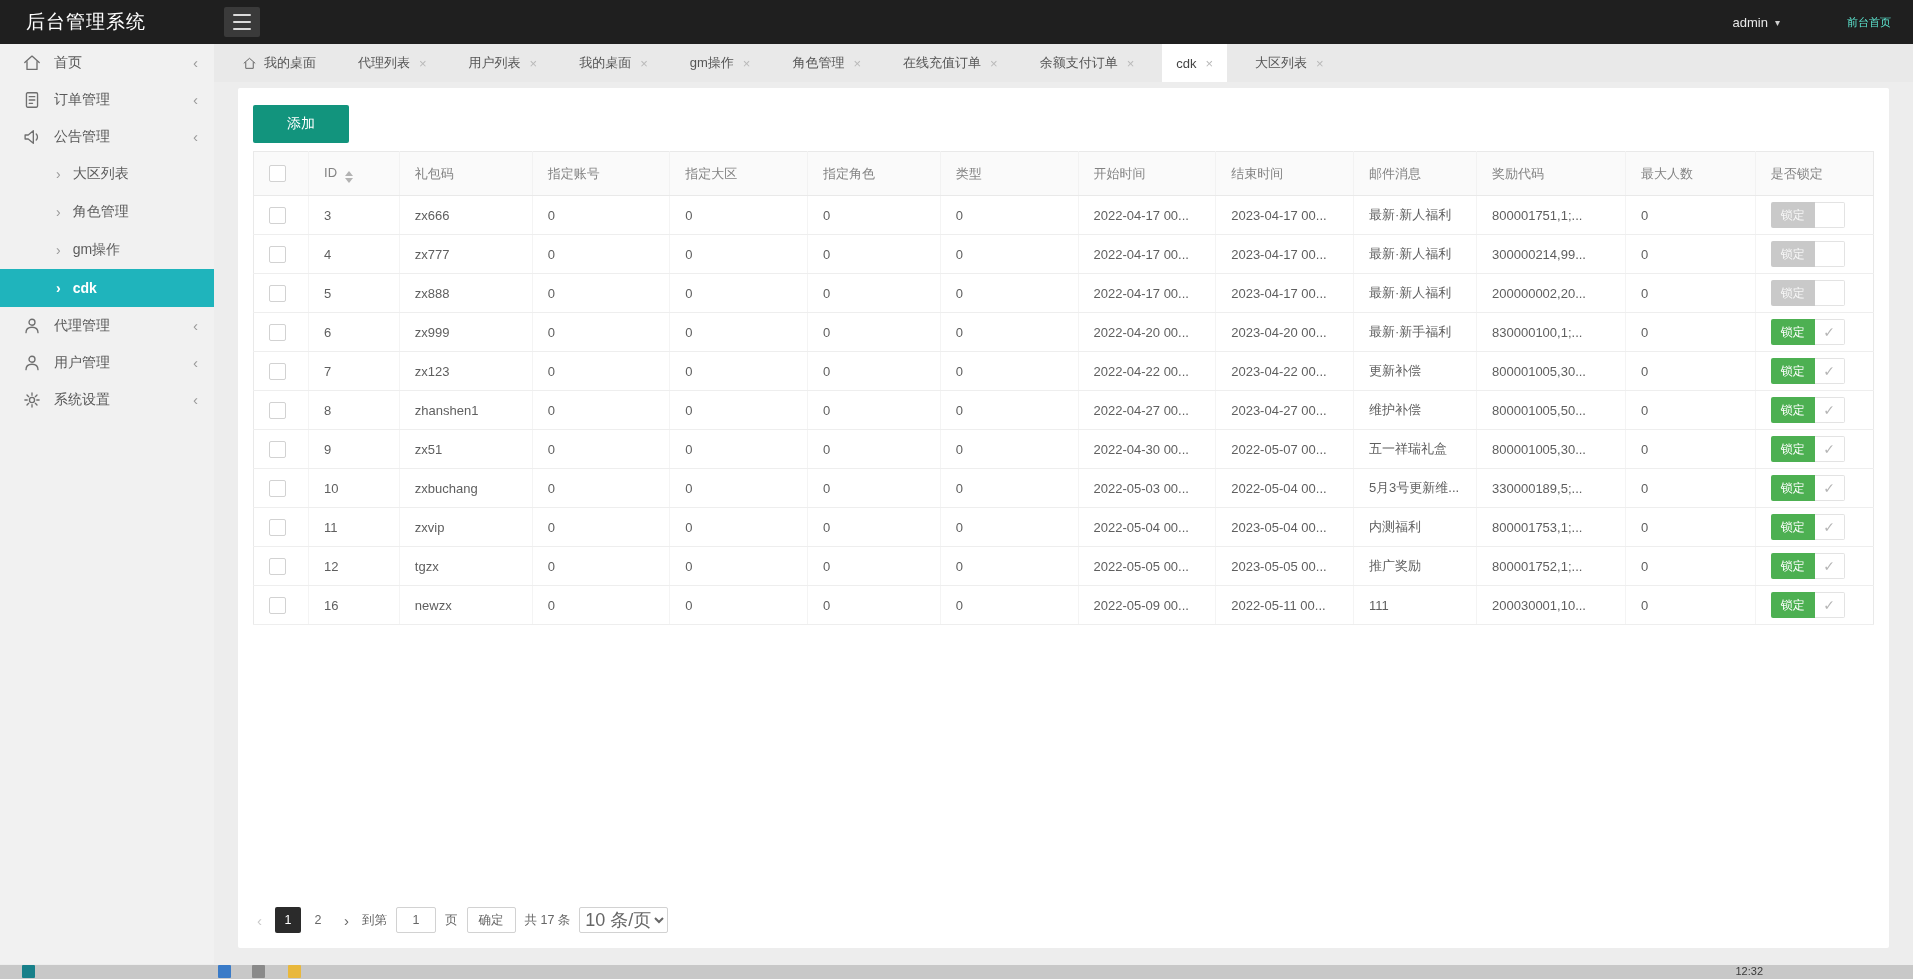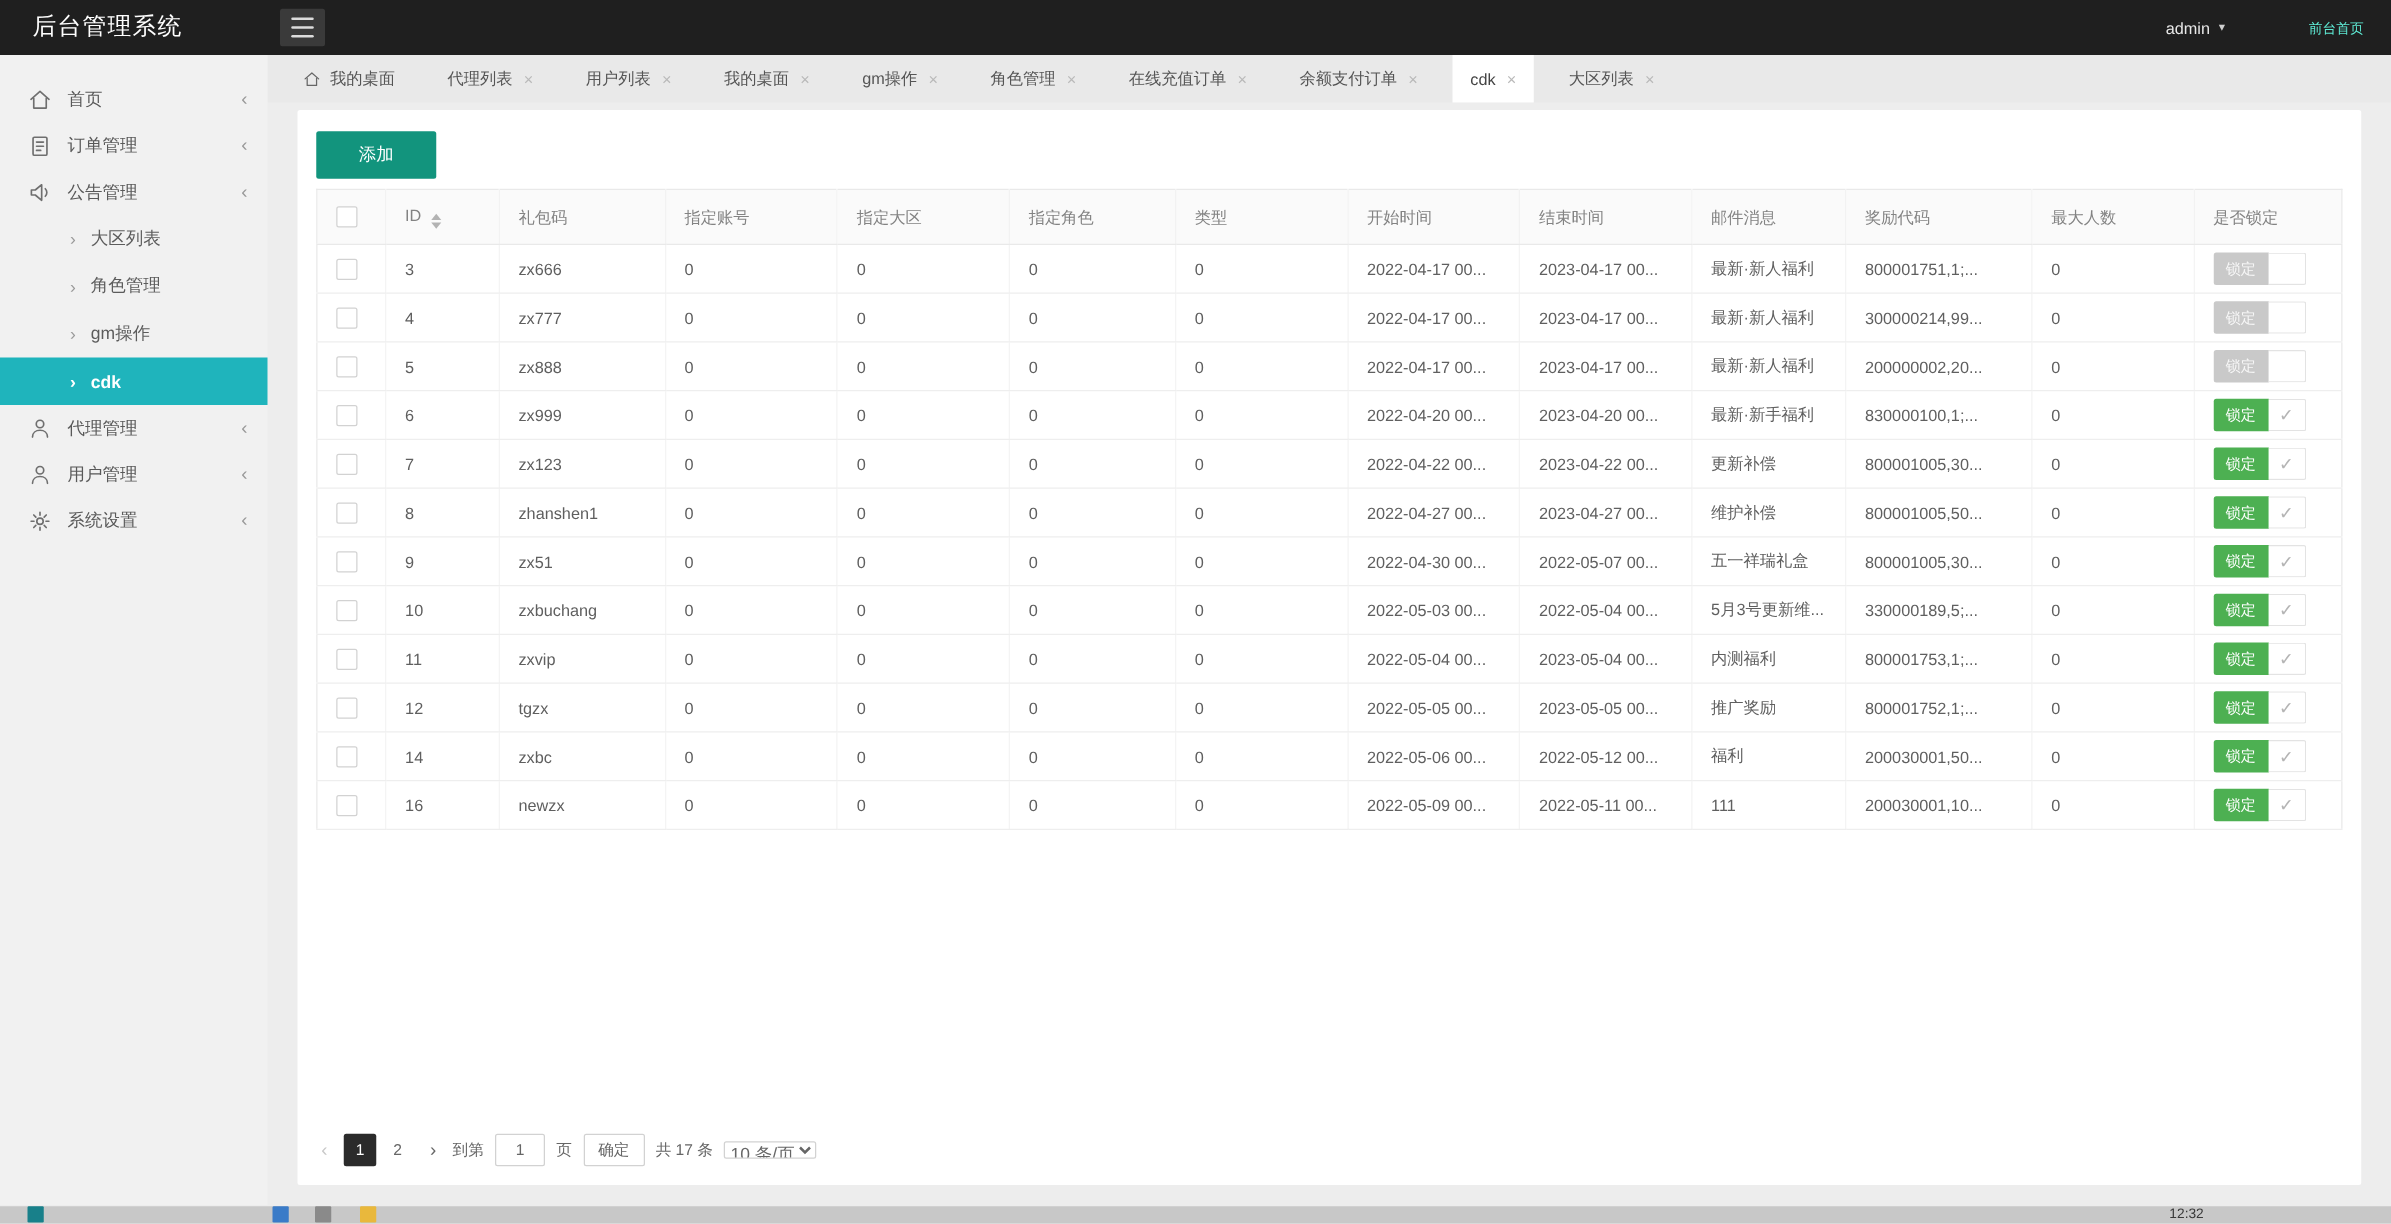--- a/index.html
+++ b/index.html
@@ -18,7 +18,7 @@
   .front-link { color:#5eead4; font-size:11px; text-decoration:none; cursor:pointer; }
 
   
-  .sidebar { position:absolute; left:0; top:44px; width:214px; height:920px; background:#f1f1f1; z-index:20; padding-top:17px; }
+  .sidebar { position:absolute; left:0; top:44px; width:214px; height:920px; background:#f1f1f1; z-index:20; padding-top:0; }
   .side-item { position:relative; height:37px; display:flex; align-items:center; color:#595959; font-size:14px; cursor:pointer; padding-left:22px; }
   .side-item .ico { width:20px; height:20px; margin-right:12px; color:#6f6f6f; display:inline-flex; }
   .side-item .arr { position:absolute; right:16px; color:#9a9a9a; font-size:15px; }

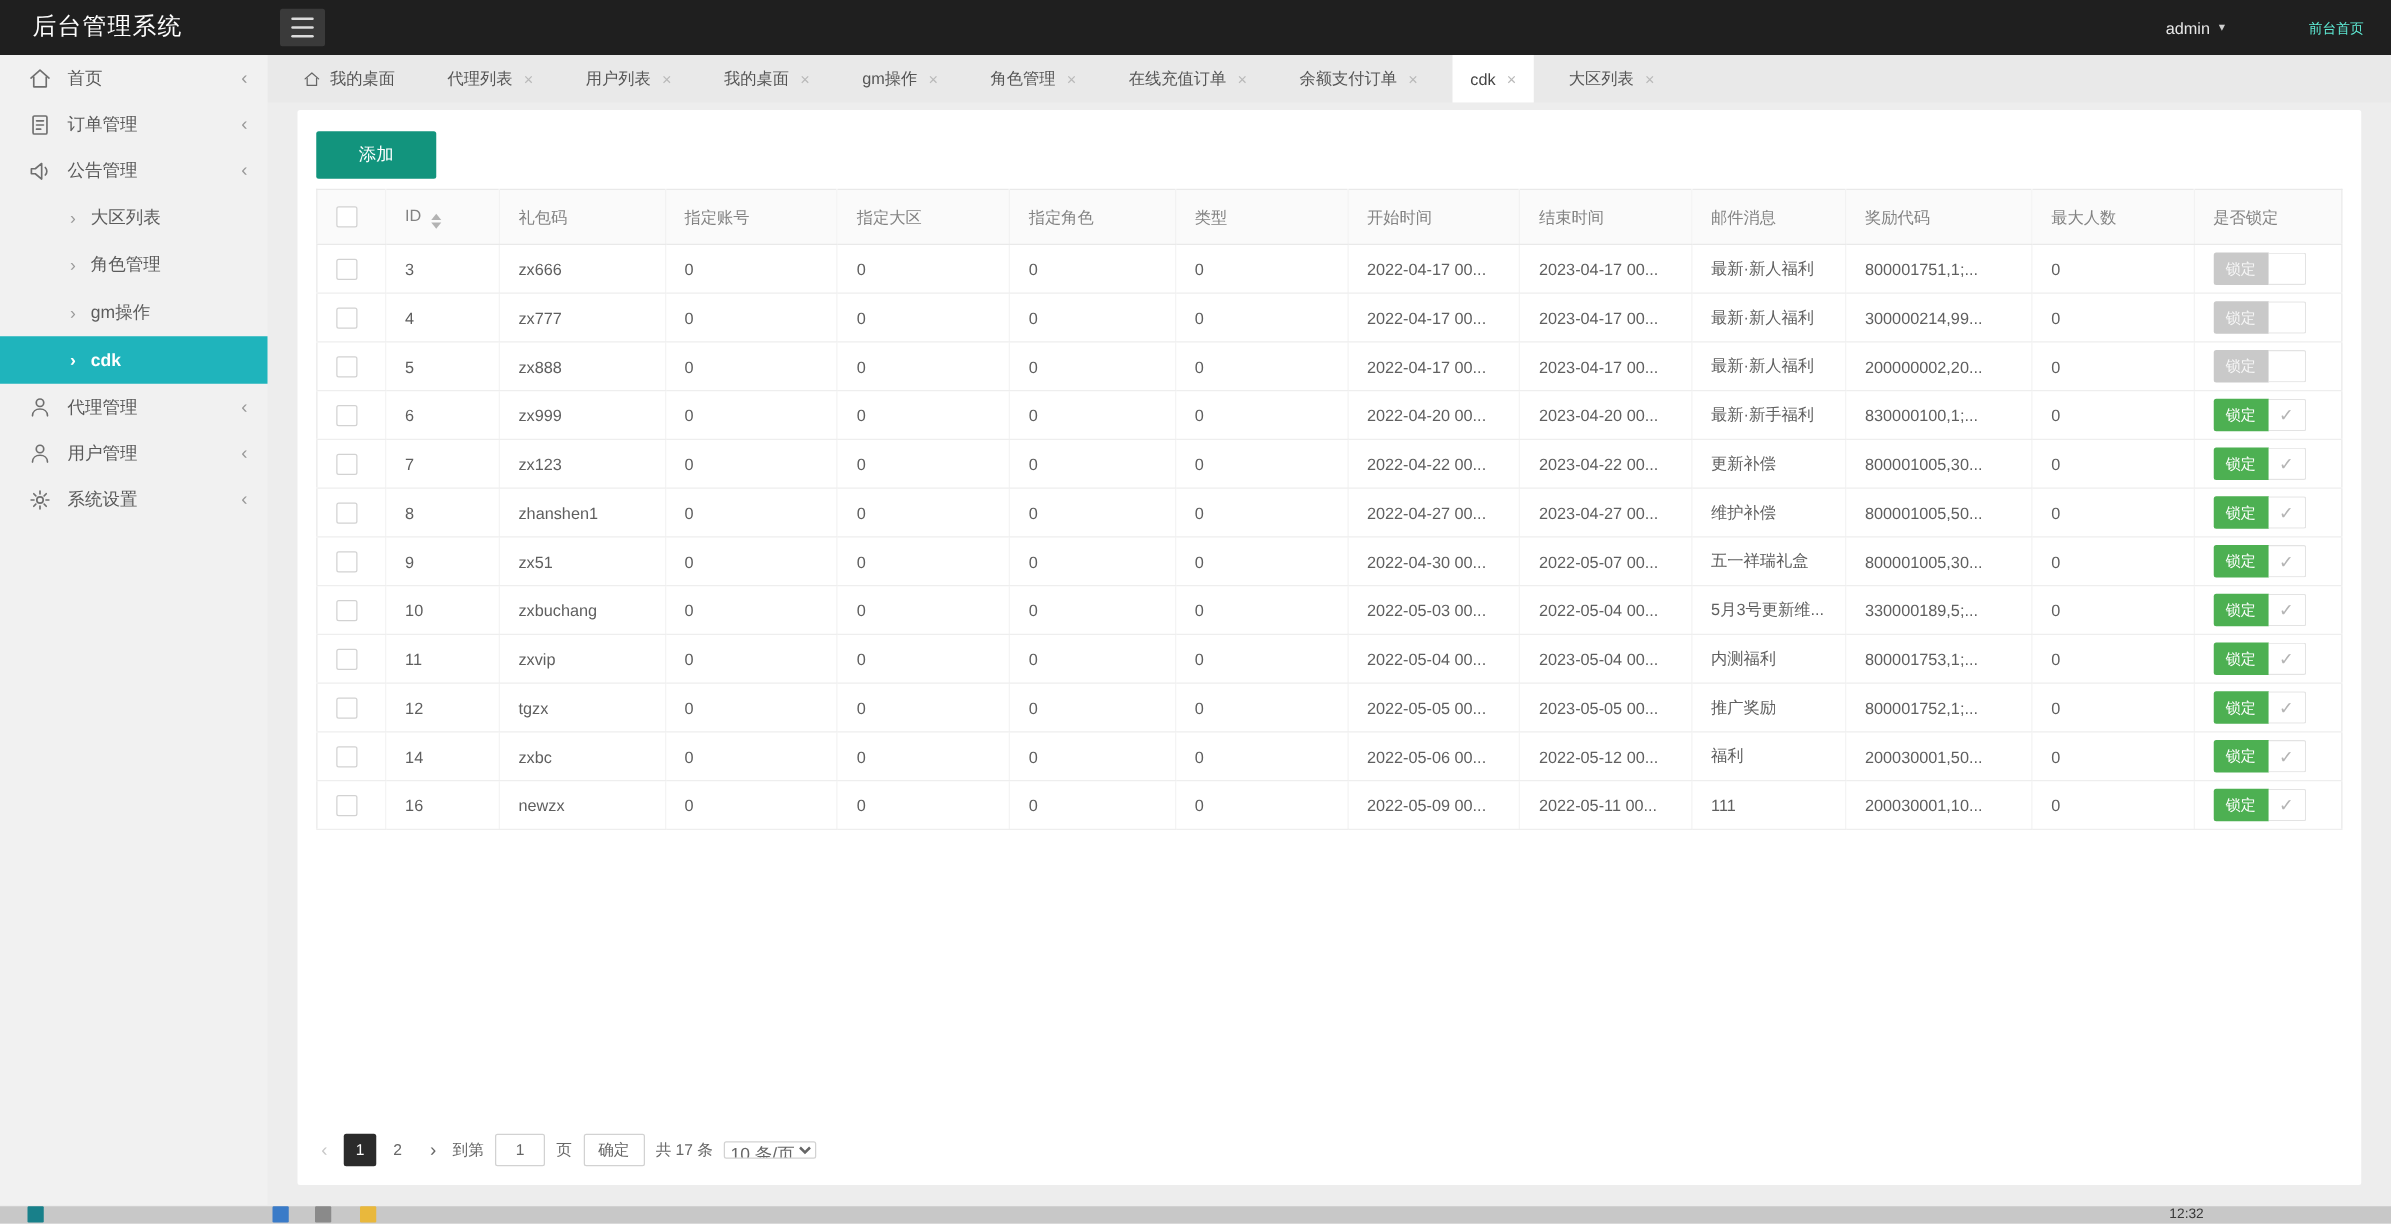--- a/index.html
+++ b/index.html
@@ -465,26 +465,6 @@
               <td>
                 <div class="checkbox"></div>
               </td>
-              <td>14</td>
-              <td>zxbc</td>
-              <td>0</td>
-              <td>0</td>
-              <td>0</td>
-              <td>0</td>
-              <td>2022-05-06 00...</td>
-              <td>2022-05-12 00...</td>
-              <td>福利</td>
-              <td>200030001,50...</td>
-              <td>0</td>
-              <td><div class="lock-toggle locked">
-                  <span class="lock-label">锁定</span>
-                  <span class="lock-box">✓</span>
-                </div></td>
-            </tr>
-            <tr>
-              <td>
-                <div class="checkbox"></div>
-              </td>
               <td>16</td>
               <td>newzx</td>
               <td>0</td>

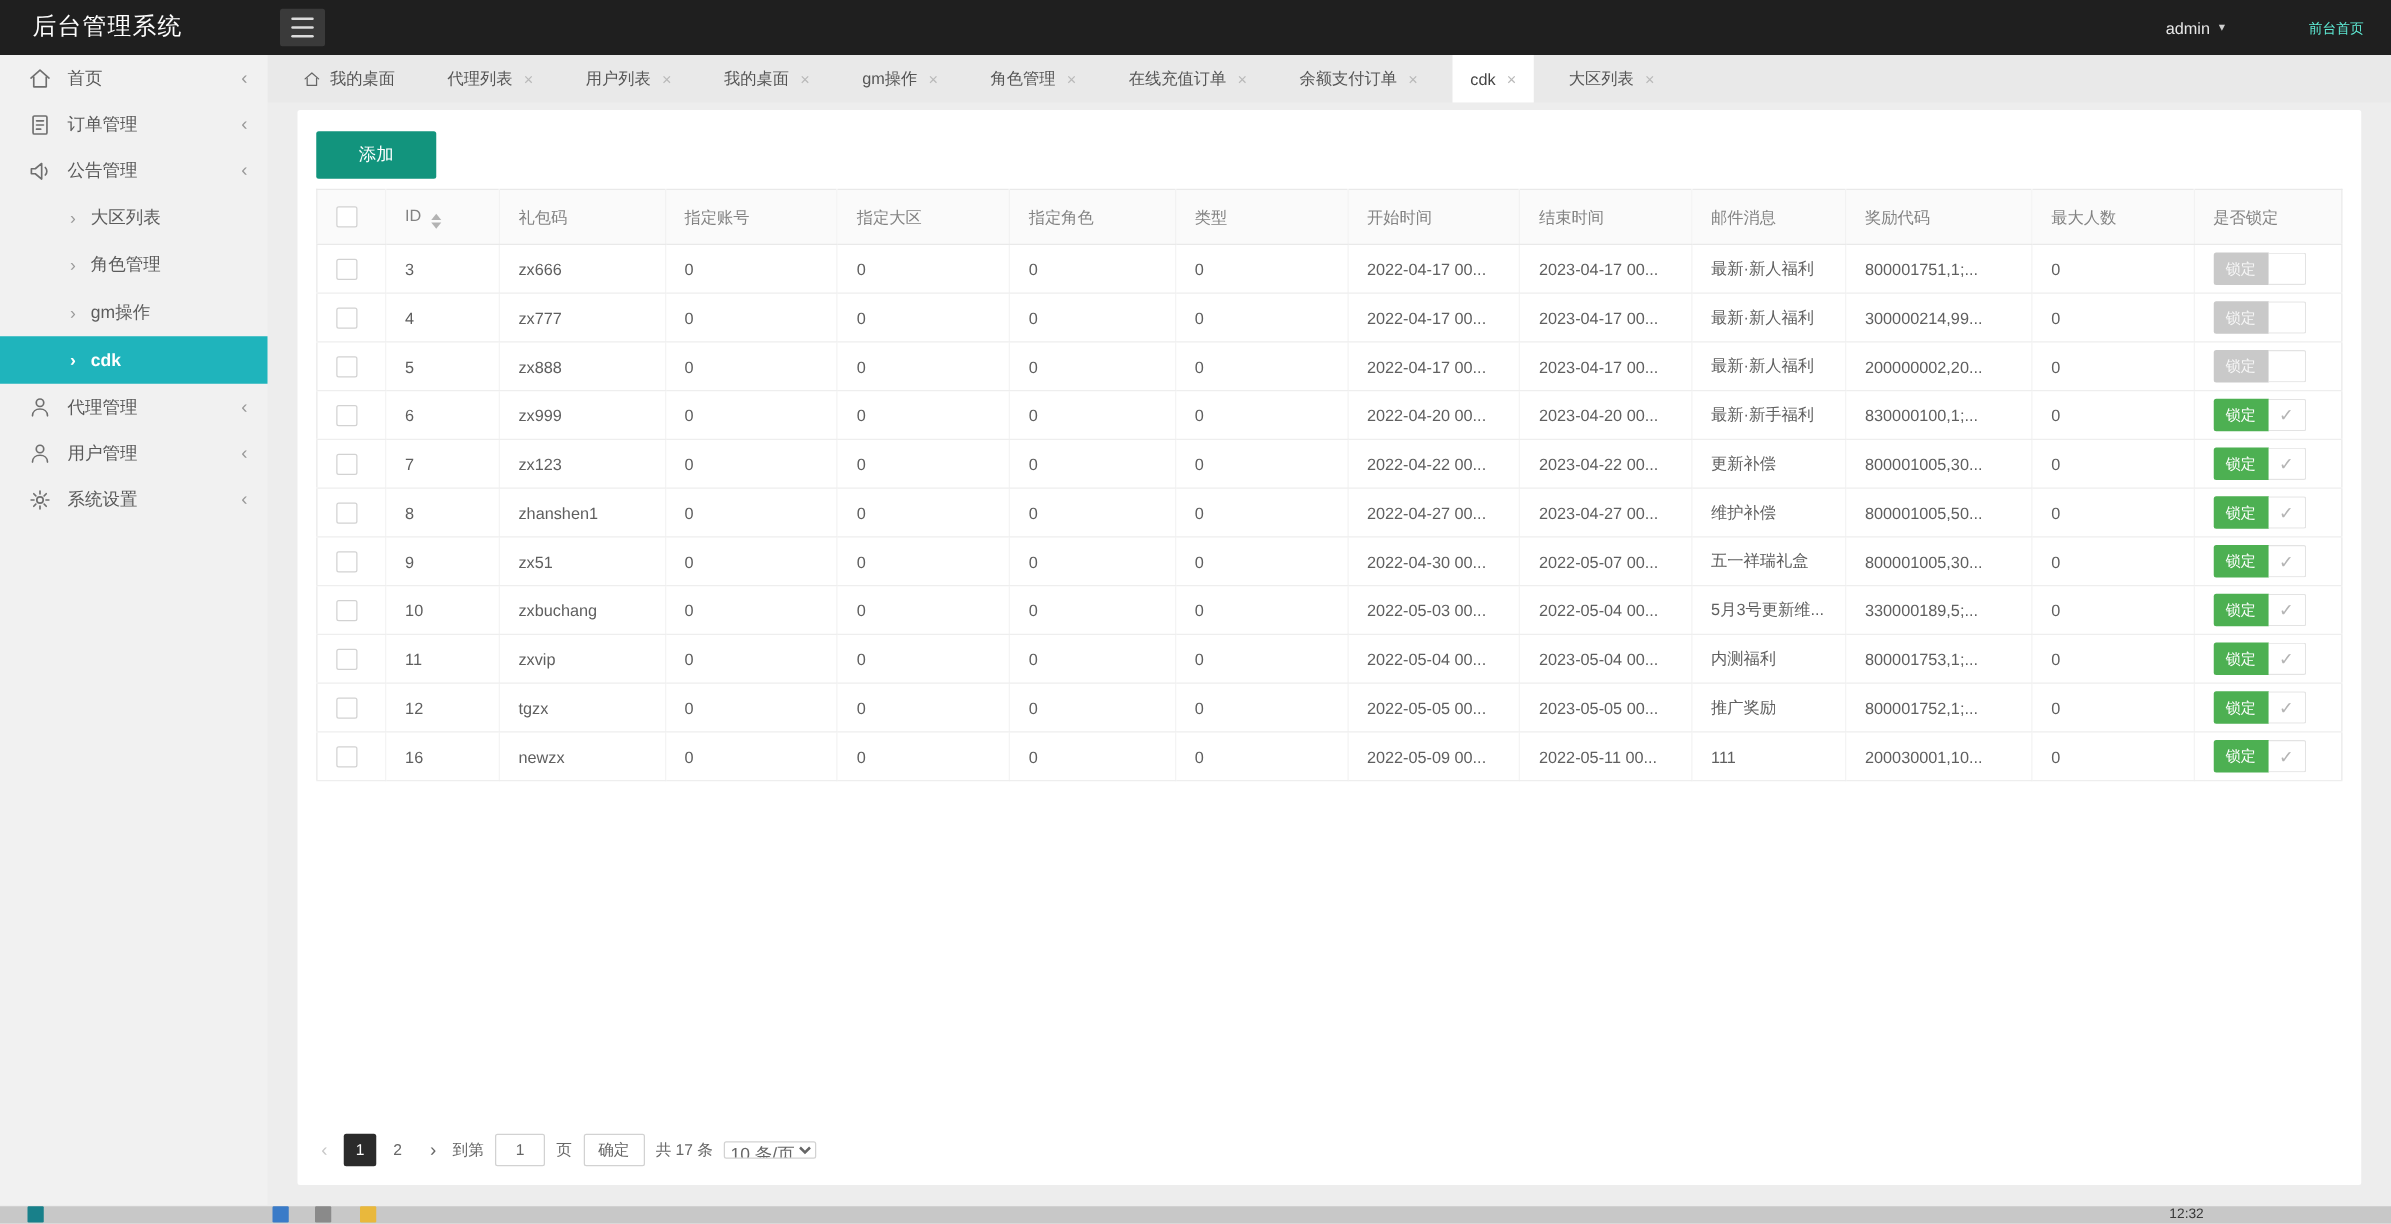--- a/index.html
+++ b/index.html
@@ -63,7 +63,7 @@
   .pg-num.active { background:var(--active-page-bg,#2b2b2b); color:#fff; }
   .pg-input { width:40px; height:26px; border:1px solid #d2d2d2; border-radius:2px; text-align:center; font-size:12.5px; color:#666; outline:none; }
   .pg-confirm { height:26px; padding:0 11px; background:#fff; border:1px solid #d2d2d2; border-radius:2px; font-size:12.5px; color:#666; cursor:pointer; }
-  .pg-size { height:14px; border:1px solid #d2d2d2; border-radius:2px; font-size:14px; color:#666; background:#fff; outline:none; }
+  .pg-size { height:26px; border:1px solid #d2d2d2; border-radius:2px; font-size:18px; color:#666; background:#fff; outline:none;text-align:right; }
 
   
   .taskbar { position:absolute; left:0; bottom:0; width:100%; height:14px; background:#c8c8c8; z-index:40; }

